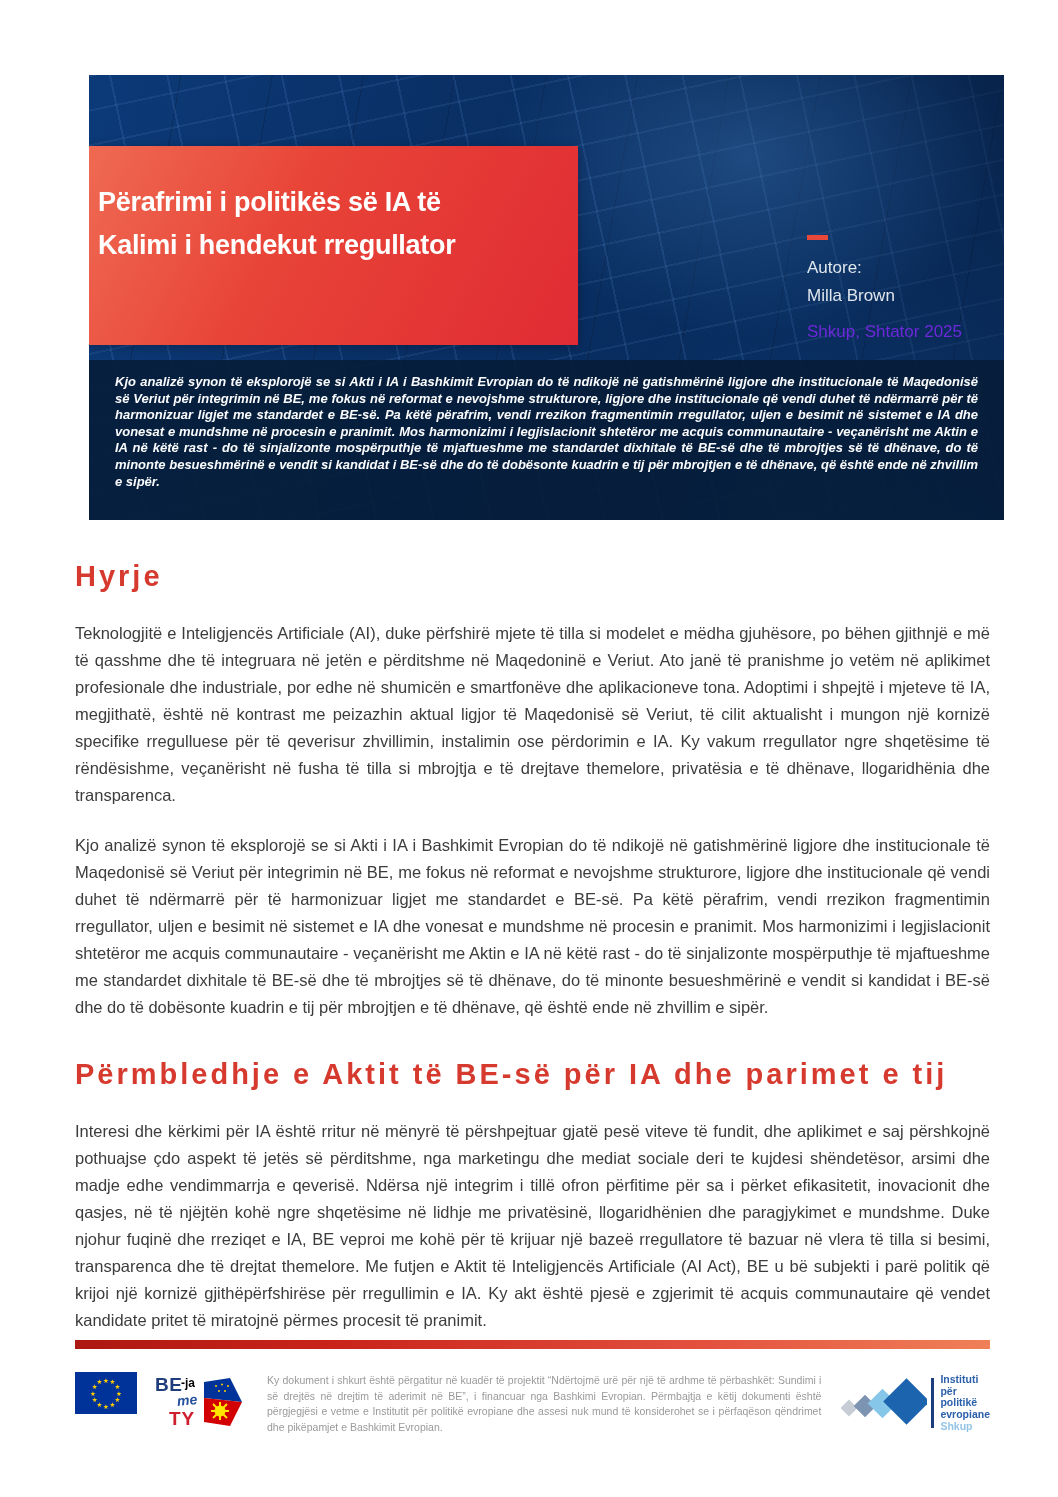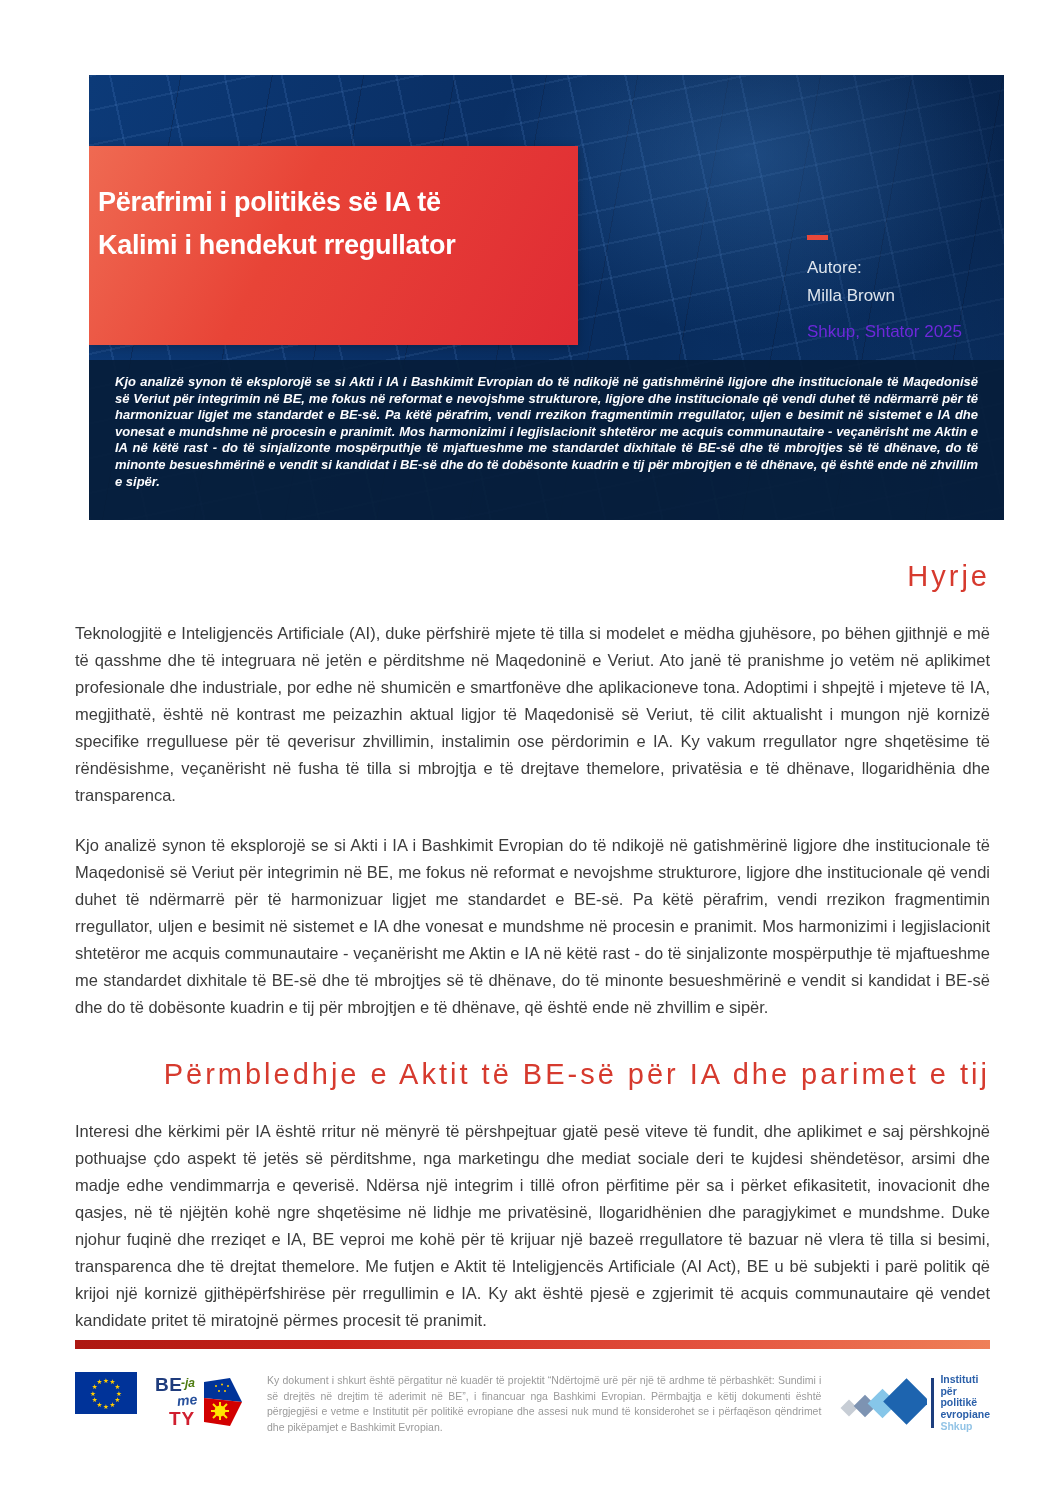--- a/index.html
+++ b/index.html
@@ -49,8 +49,8 @@
   
   .body-col { position:absolute; left:75px; top:545px; width:915px; }
   .section-heading {
-    color:#d63a2e; font-size:29px; font-weight:400; letter-spacing:3px;
-    margin:14px 0 27px 0; line-height:34px;text-align:right;
+    color:#d63a2e; font-size:29px; font-weight:700; letter-spacing:3px;
+    margin:14px 0 27px 0; line-height:34px;
   }
   .section-heading.second { margin-top:36px; }
   .body-col p.para {

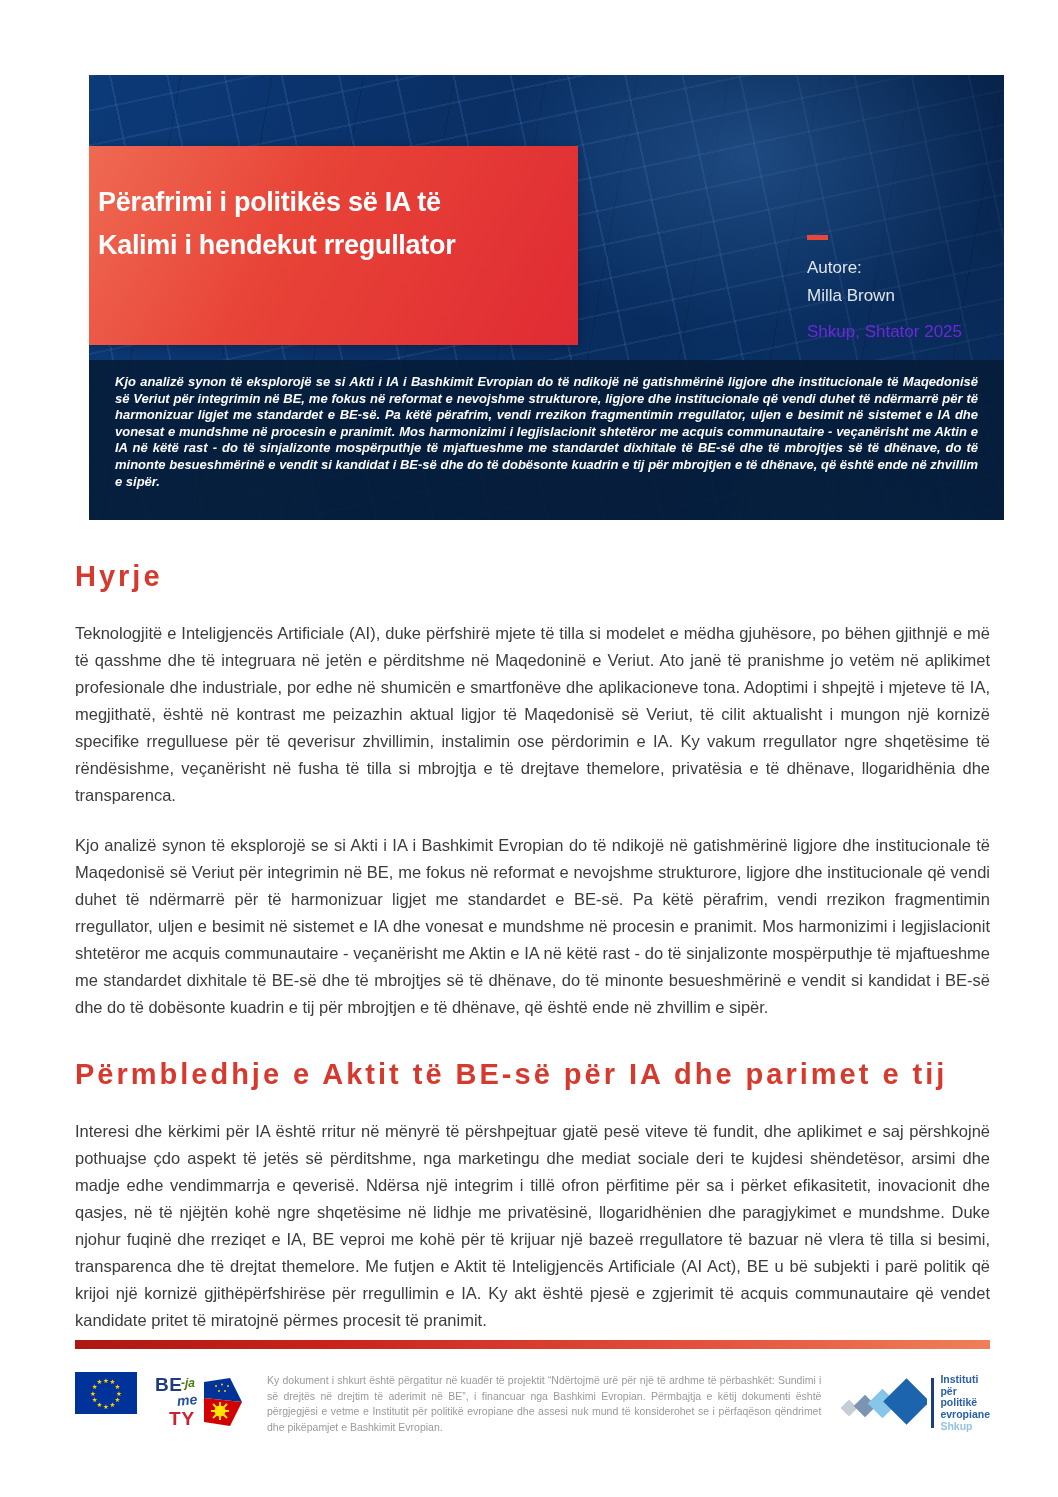--- a/index.html
+++ b/index.html
@@ -65,7 +65,7 @@
   .eu-flag { flex:0 0 auto; display:block; }
   .belogo { position:relative; width:92px; height:64px; margin-left:18px; flex:0 0 auto; }
   .belogo .be { position:absolute; left:0; top:2px; font-size:19px; font-weight:bold; color:#1f3c7d; letter-spacing:0.5px;text-align:center; }
-  .belogo .ja { position:absolute; left:26px; top:4px; font-size:12px; font-style:italic; font-weight:bold; color:#4d7c0f; }
+  .belogo .ja { position:absolute; left:26px; top:4px; font-size:12px; font-weight:bold; color:#000000; }
   .belogo .me { position:absolute; left:22px; top:20px; font-size:14px; font-style:italic; font-weight:bold; color:#27509c; transform:rotate(-6deg); }
   .belogo .ty { position:absolute; left:14px; top:36px; font-size:19px; font-weight:bold; color:#d01f2f; letter-spacing:1px; }
   .belogo svg { position:absolute; left:47px; top:6px; }

